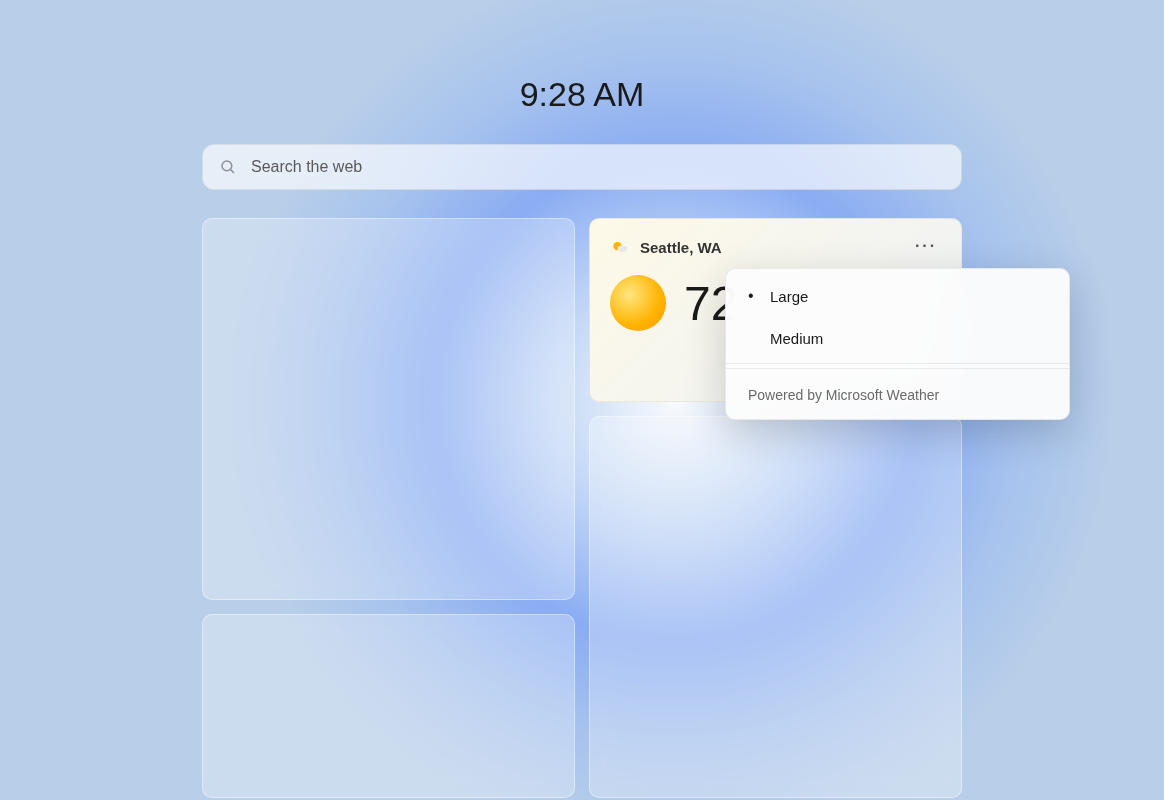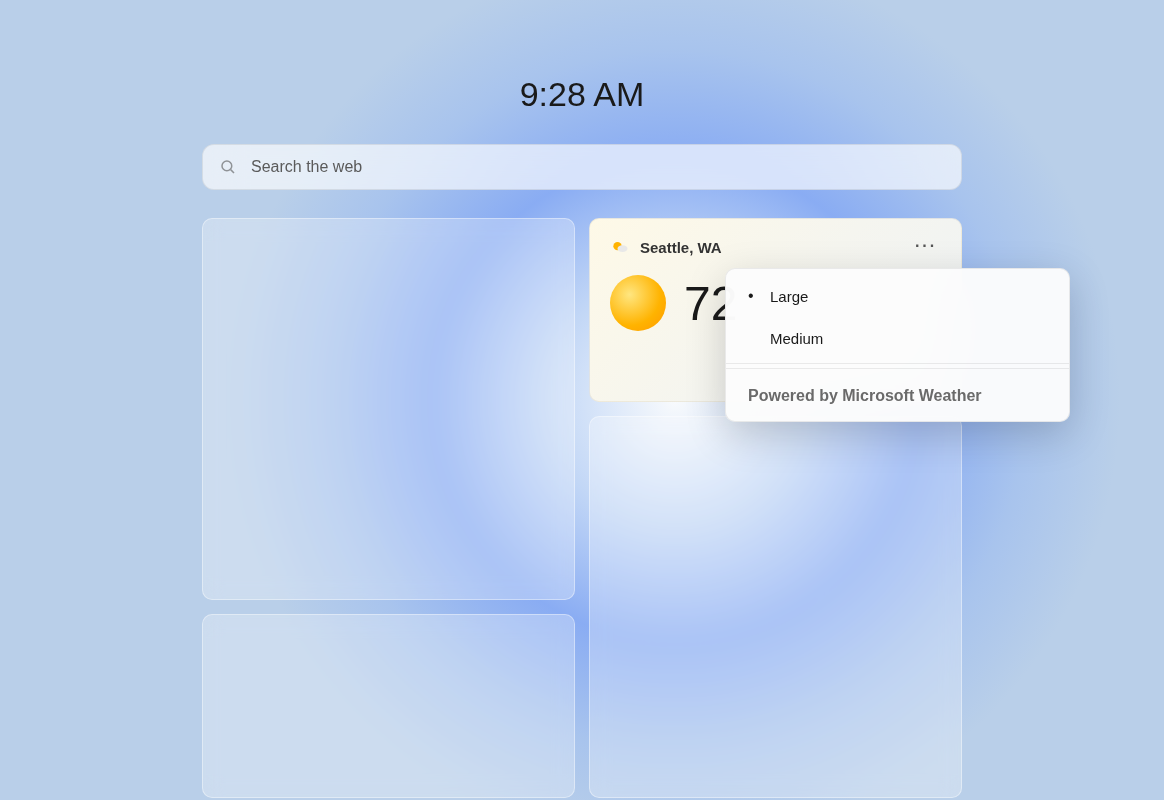--- a/index.html
+++ b/index.html
@@ -198,9 +198,8 @@
     }
     .menu-footer {
       padding: 14px 22px 10px;
-      font-size: 16px;
+      font-size: 14px;
       color: #6a6a6a;
-      font-weight: bold;
     }
   </style>
 </head>

